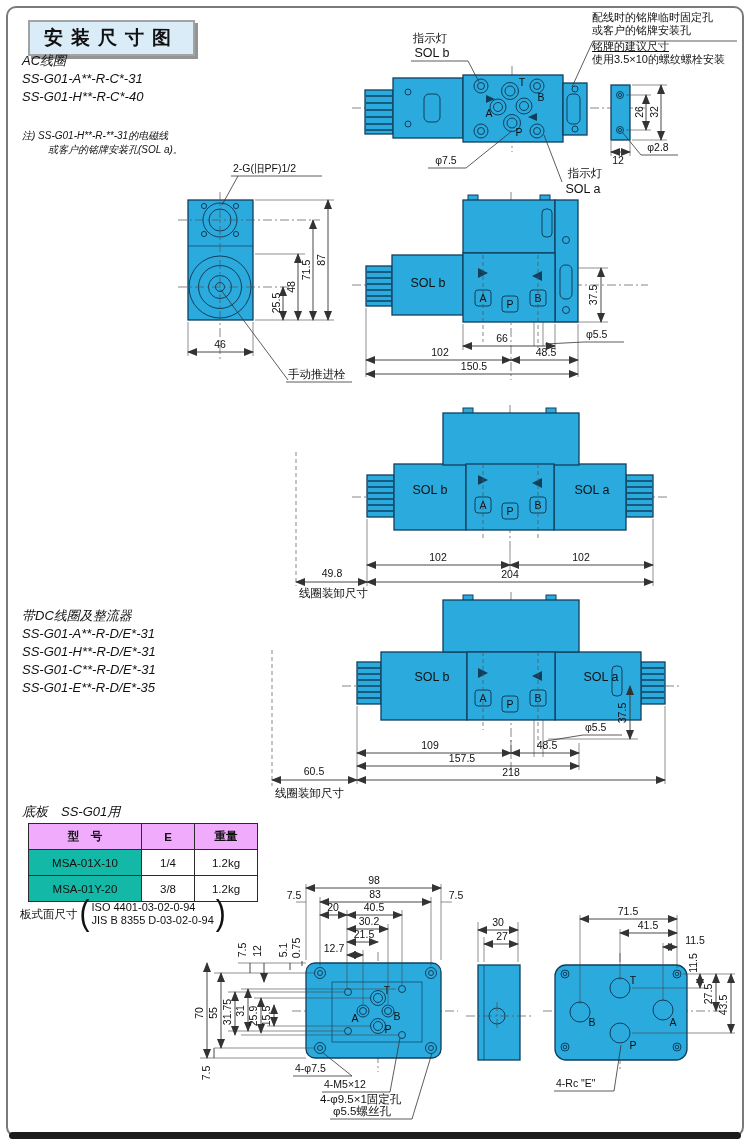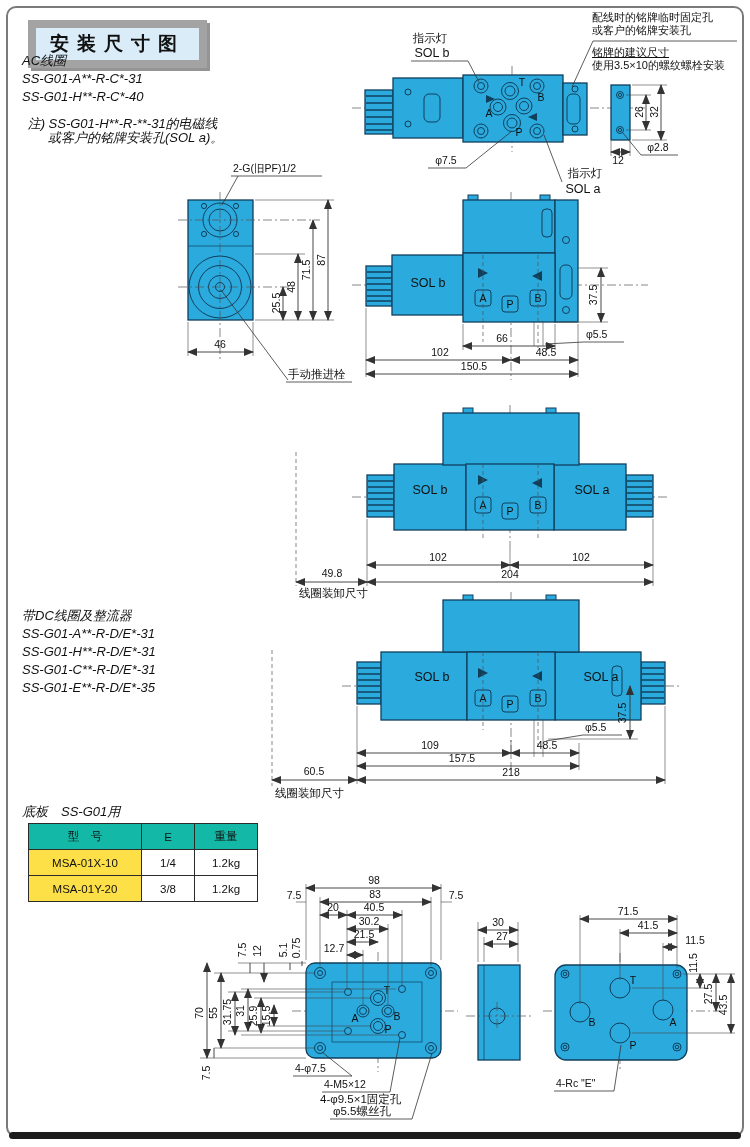--- a/index.html
+++ b/index.html
@@ -7,7 +7,7 @@
         font-family:"Liberation Sans",sans-serif;color:#111;}
   .frame{position:absolute;left:6px;top:6px;right:6px;bottom:10px;border:2px solid #7a7a7a;border-radius:10px;}
   .bottom-bar{position:absolute;left:9px;right:9px;bottom:8px;height:7px;background:#1c1c1c;border-radius:4px;}
-  .title-box{position:absolute;left:28px;top:20px;background:#d9ecf8;border:8px solid #a3a3a3;
+  .title-box{position:absolute;left:28px;top:20px;background:#d9ecf8;border:2px solid #a3a3a3;
              box-shadow:3px 3px 0 rgba(60,60,60,.55);padding:3px 14px;font-size:19px;font-weight:bold;
              letter-spacing:0.42em;white-space:nowrap;}
   .tb{position:absolute;font-size:13px;line-height:18px;font-style:italic;}

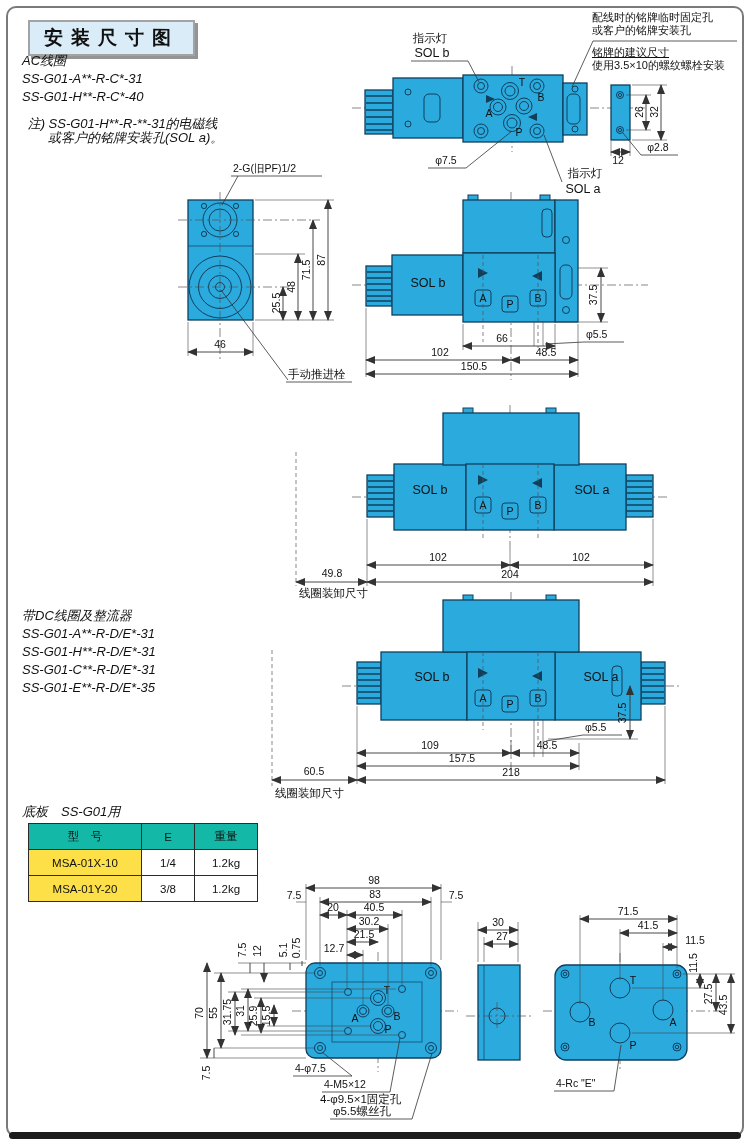--- a/index.html
+++ b/index.html
@@ -15,7 +15,7 @@
   .note{font-size:13px;line-height:14px;margin-top:11px;text-align:center;}
   .note .ind{padding-left:26px;display:block;}
   .tr-notes{position:absolute;left:592px;top:11px;width:156px;font-size:11px;line-height:13px;}
-  .tr-notes .u{text-decoration:underline;margin-top:9px;}
+  .tr-notes .u{text-decoration:underline;margin-top:3px;}
   .sub-head{position:absolute;left:22px;top:803px;font-size:13px;font-style:italic;}
   table.sp{position:absolute;left:28px;top:823px;border-collapse:collapse;font-size:11.5px;}
   table.sp th,table.sp td{border:1.4px solid #2b2b2b;text-align:center;padding:0;height:25px;}

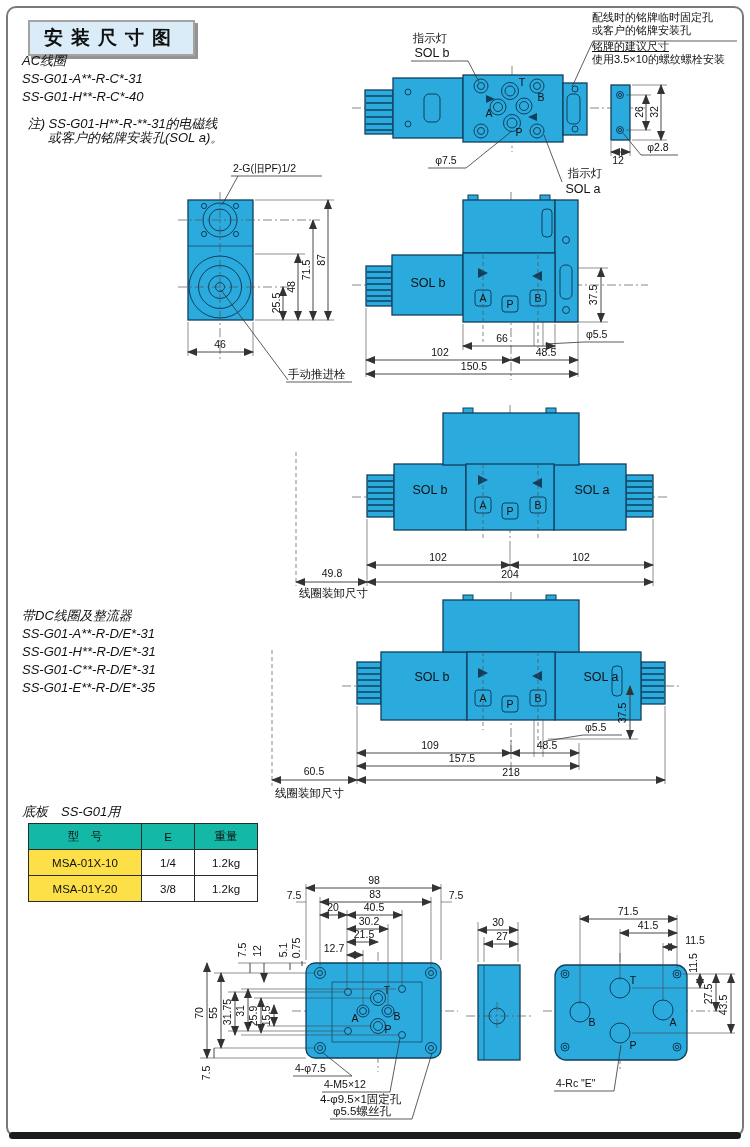--- a/index.html
+++ b/index.html
@@ -12,7 +12,7 @@
              letter-spacing:0.42em;white-space:nowrap;}
   .tb{position:absolute;font-size:13px;line-height:18px;font-style:italic;}
   .tb .hd{font-size:13px;}
-  .note{font-size:13px;line-height:14px;margin-top:11px;text-align:center;}
+  .note{font-size:10px;line-height:14px;margin-top:23px;}
   .note .ind{padding-left:26px;display:block;}
   .tr-notes{position:absolute;left:592px;top:11px;width:156px;font-size:11px;line-height:13px;}
   .tr-notes .u{text-decoration:underline;margin-top:3px;}

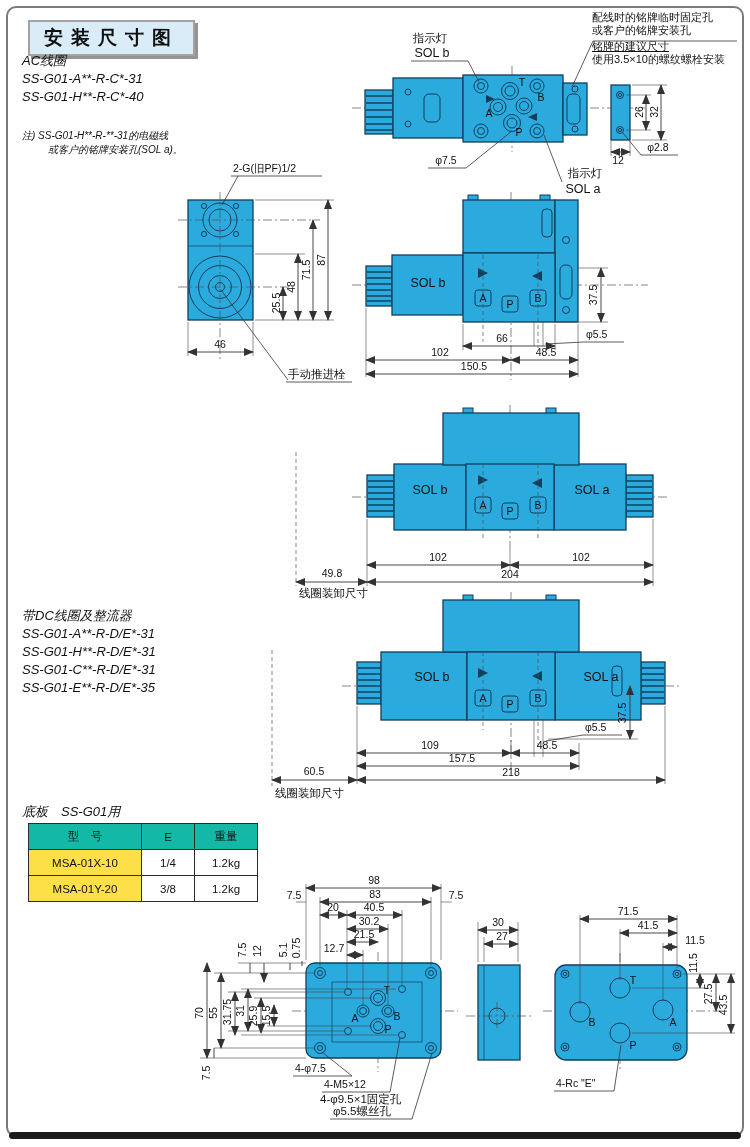--- a/index.html
+++ b/index.html
@@ -19,7 +19,7 @@
   .sub-head{position:absolute;left:22px;top:803px;font-size:13px;font-style:italic;}
   table.sp{position:absolute;left:28px;top:823px;border-collapse:collapse;font-size:11.5px;}
   table.sp th,table.sp td{border:1.4px solid #2b2b2b;text-align:center;padding:0;height:25px;}
-  table.sp th{background:#14b8a6;font-weight:normal;margin-left:46px;}
+  table.sp th{background:#f0abfc;font-weight:bold;margin-left:46px;}
   td.model{background:#fde047;}
   .c1{width:112px;}.c2{width:52px;}.c3{width:62px;}
   .surface{position:absolute;left:20px;top:901px;display:flex;align-items:center;font-size:11.5px;}

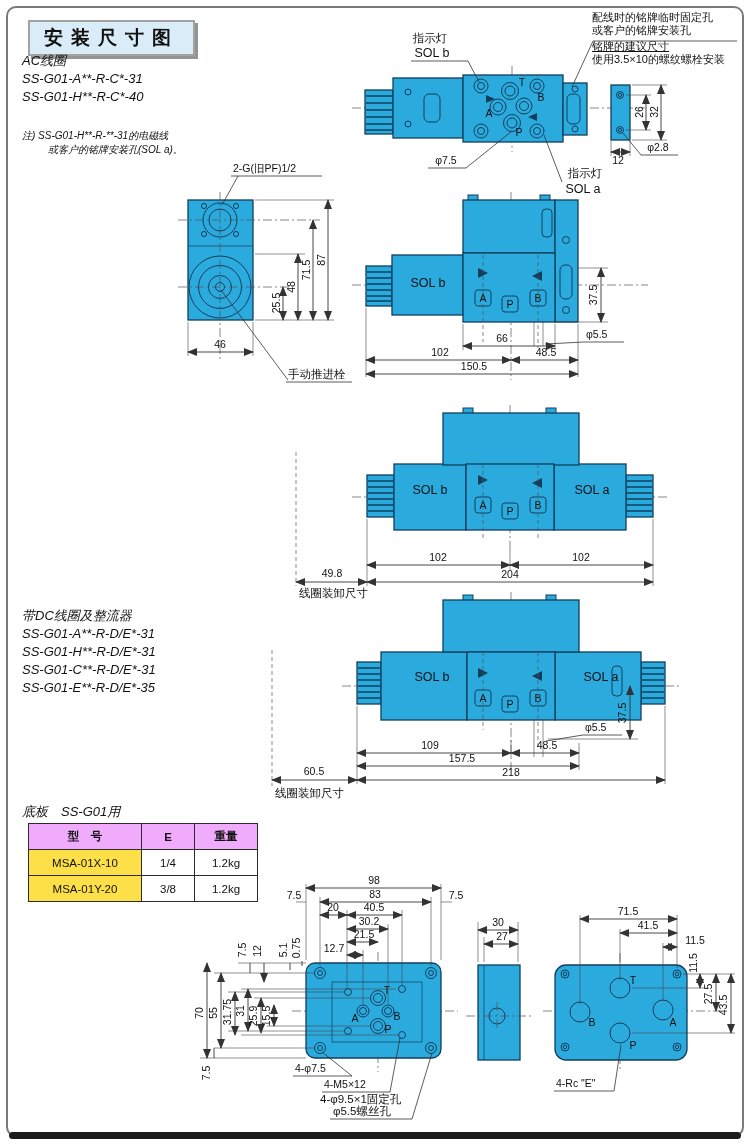--- a/index.html
+++ b/index.html
@@ -20,7 +20,7 @@
   table.sp{position:absolute;left:28px;top:823px;border-collapse:collapse;font-size:11.5px;}
   table.sp th,table.sp td{border:1.4px solid #2b2b2b;text-align:center;padding:0;height:25px;}
   table.sp th{background:#f0abfc;font-weight:bold;margin-left:46px;}
-  td.model{background:#fde047;}
+  td.model{background:#14b8a6;}
   .c1{width:112px;}.c2{width:52px;}.c3{width:62px;}
   .surface{position:absolute;left:20px;top:901px;display:flex;align-items:center;font-size:11.5px;}
   .surface .paren{font-size:30px;font-weight:100;line-height:26px;padding:0 2px;transform:scaleY(1.15);}

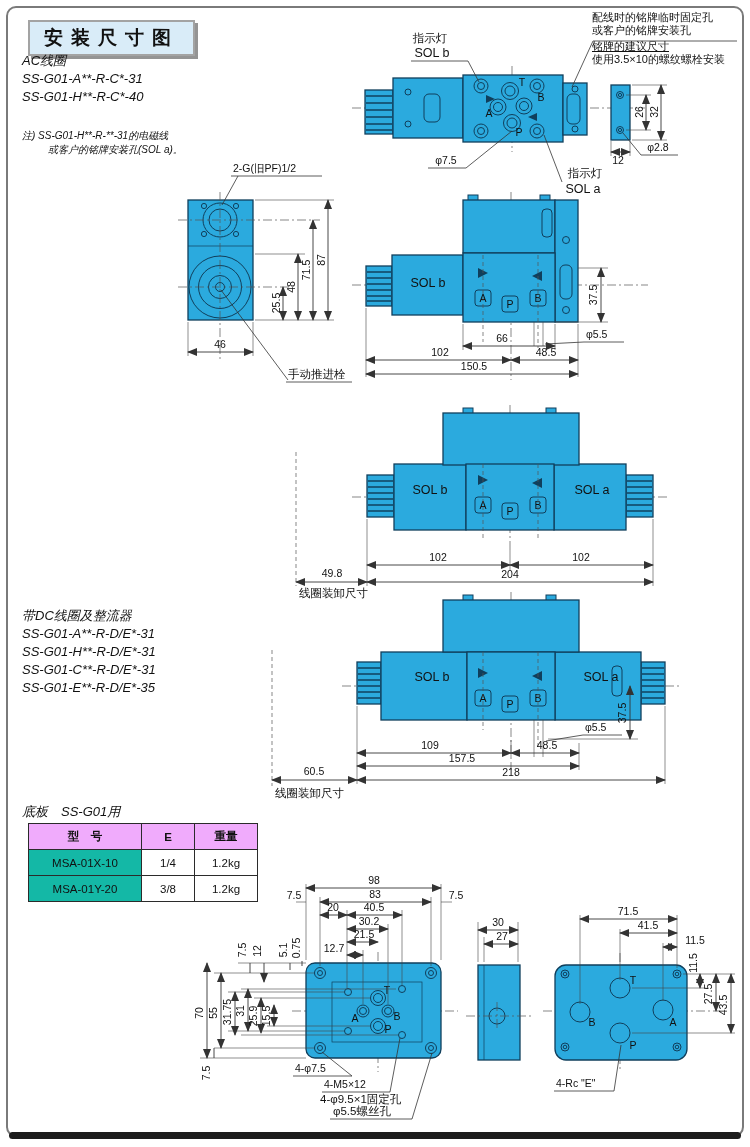--- a/index.html
+++ b/index.html
@@ -562,6 +562,15 @@
   </tbody>
     </table>
 
+  <div class="surface">
+    <span>板式面尺寸</span>
+    <span class="paren">(</span>
+    <span class="lines">
+      <div>ISO 4401-03-02-0-94</div>
+      <div>JIS B 8355 D-03-02-0-94</div>
+    </span>
+    <span class="paren">)</span>
+  </div>
 </div>
 
 </body></html>

